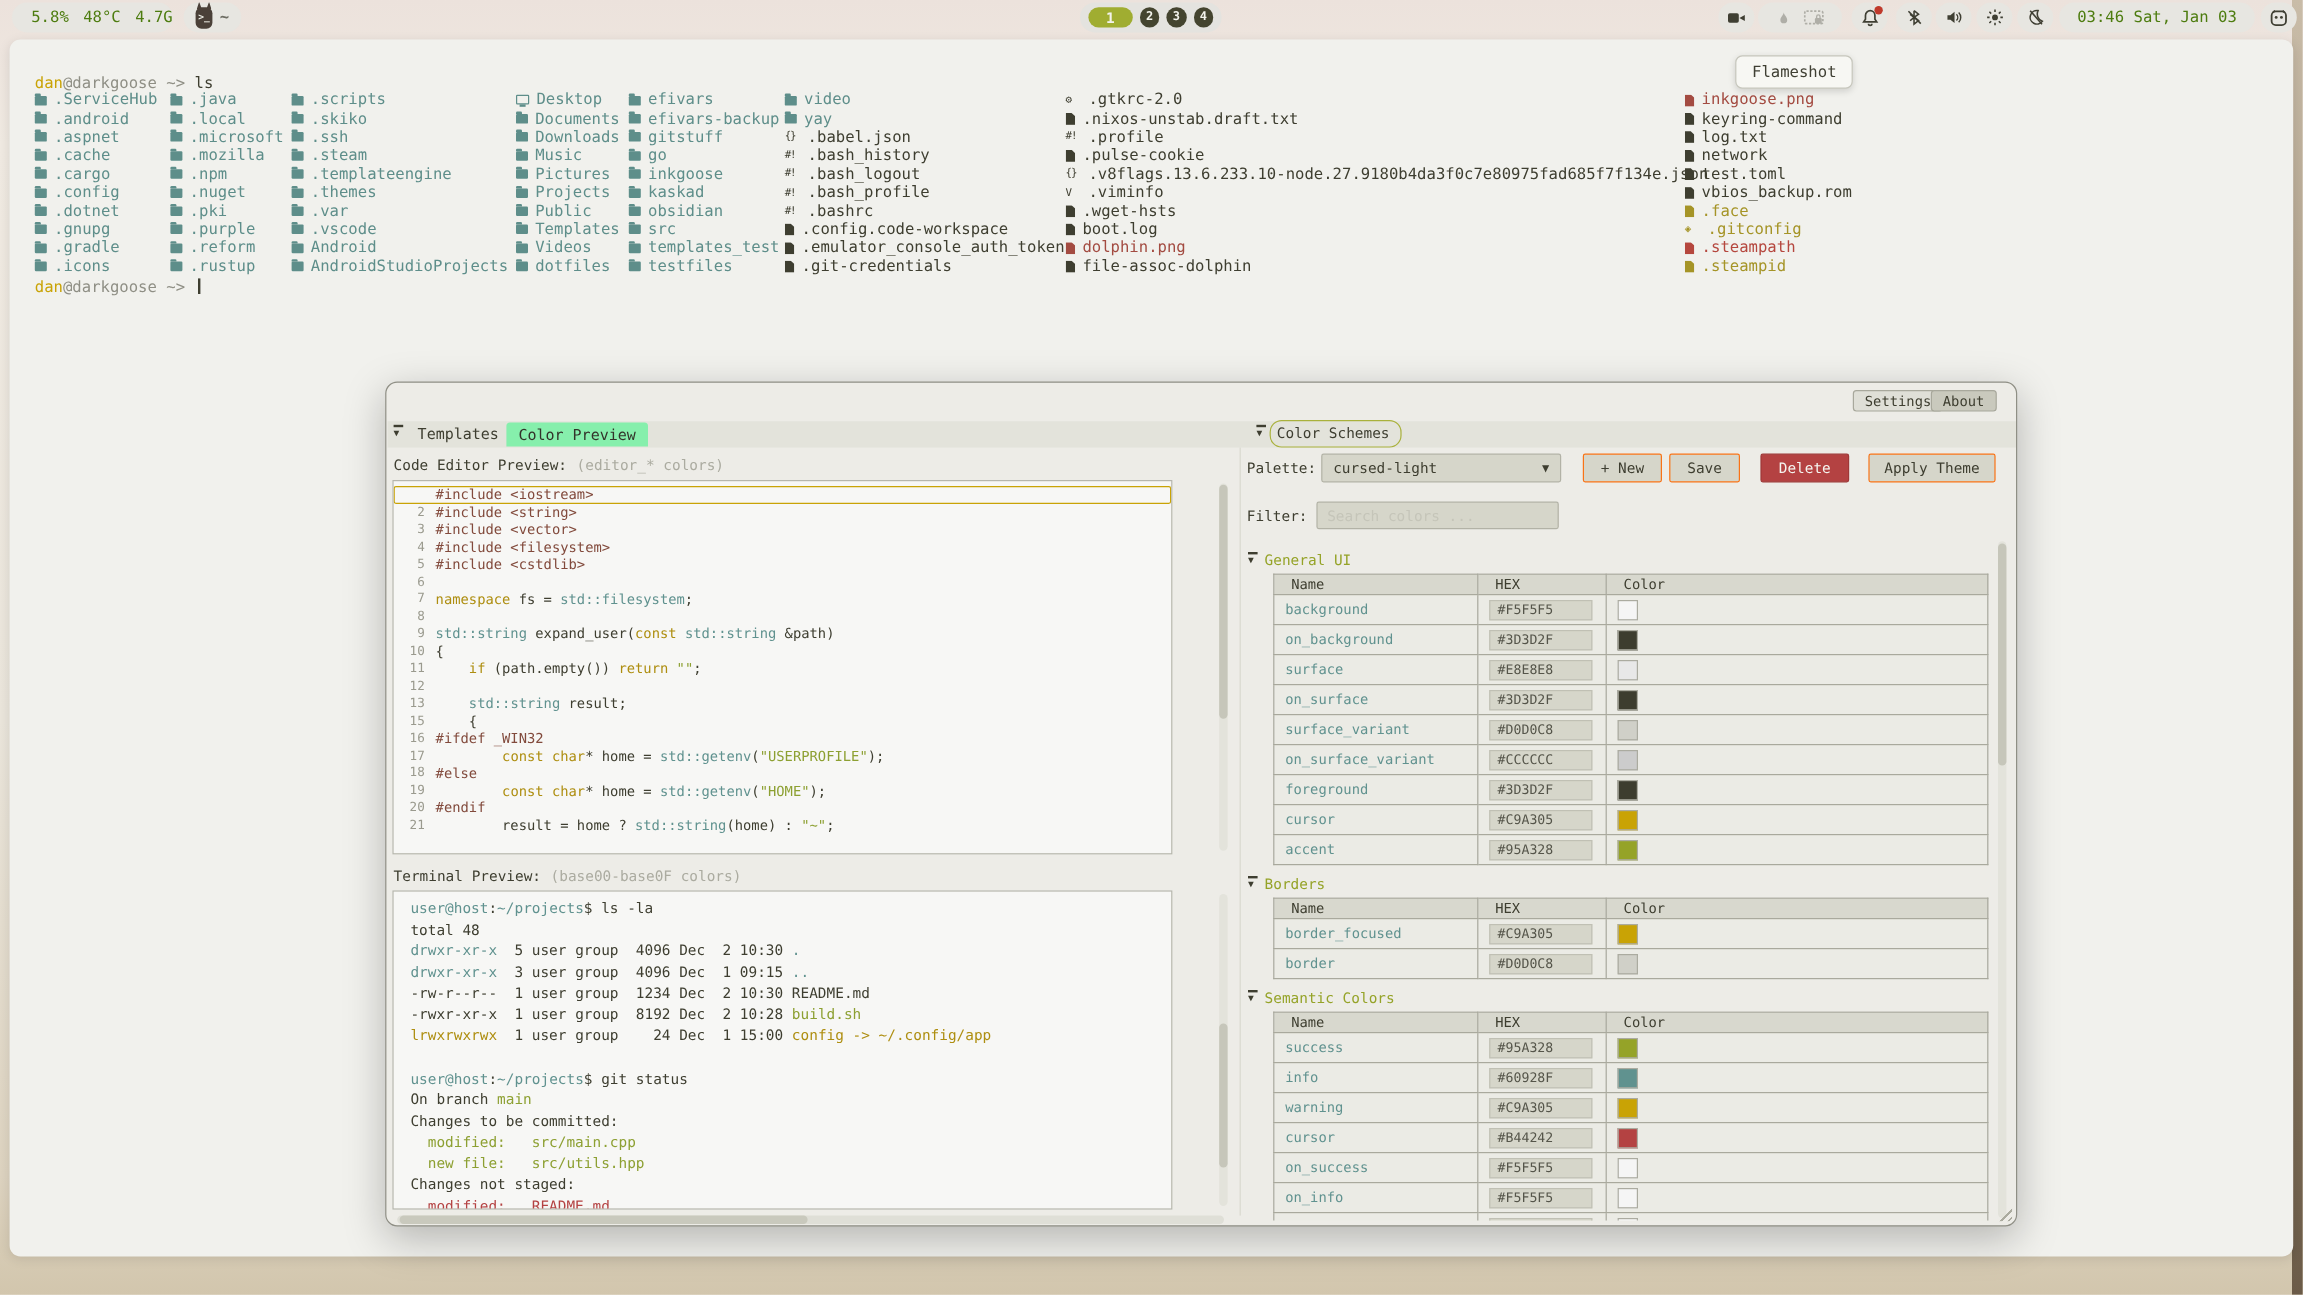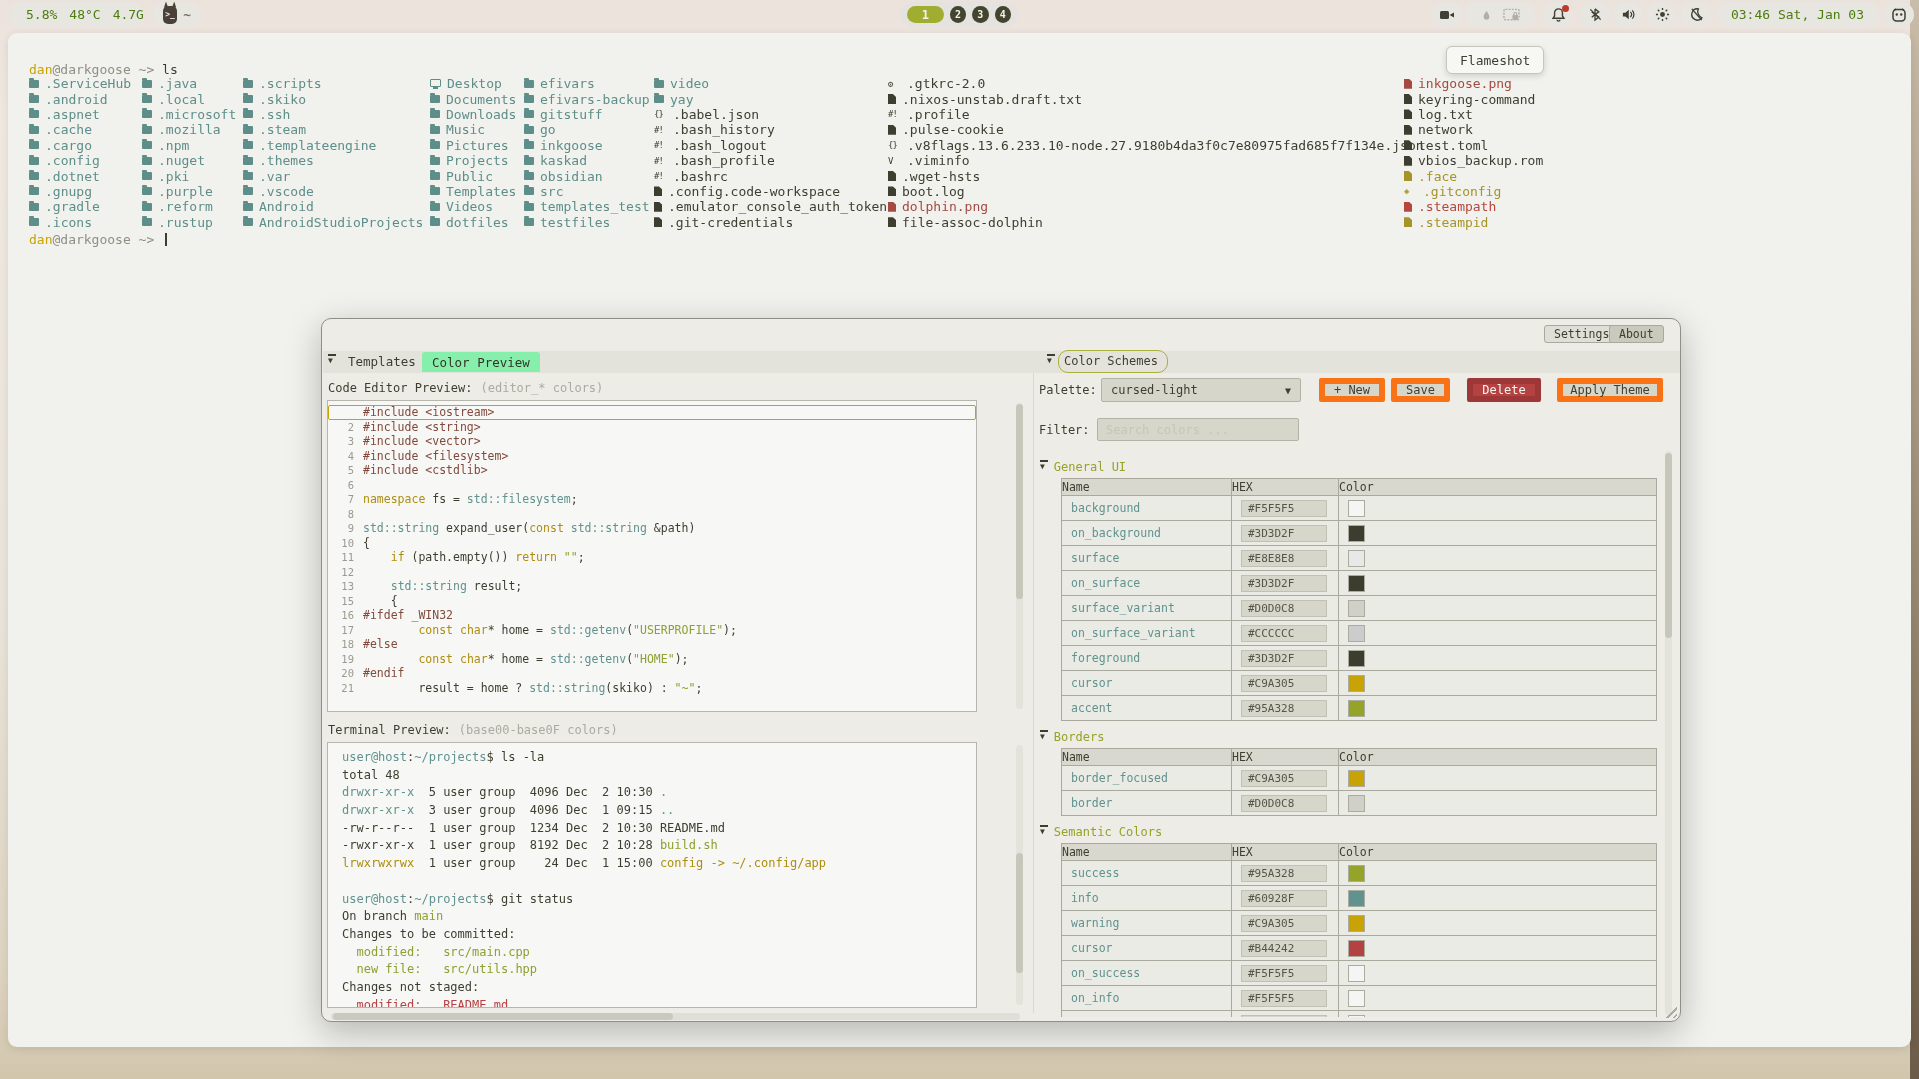--- a/index.html
+++ b/index.html
@@ -89,7 +89,7 @@
     border-radius:2px;display:flex;align-items:center;justify-content:space-between;padding:0 9px;box-sizing:border-box;
     font-size:12px;color:#3E3E30}
   .dd-arrow{font-size:10px;color:#3E3E30}
-  .btn{position:absolute;top:59px;height:24px;background:#D6D6CA;border:6px solid #f97316;border-radius:2px;
+  .btn{position:absolute;top:59px;height:24px;background:#D6D6CA;border:1px solid #f97316;border-radius:2px;
     display:flex;align-items:center;justify-content:center;font-size:12px;color:#3E3E30;box-sizing:border-box}
   .btn.danger{background:#B44242;border-color:#9E3838;color:#F5F5F0}
   .filter-input{position:absolute;left:775px;top:99px;width:202px;height:23px;background:#D6D6CA;border:1px solid #B2B2A6;

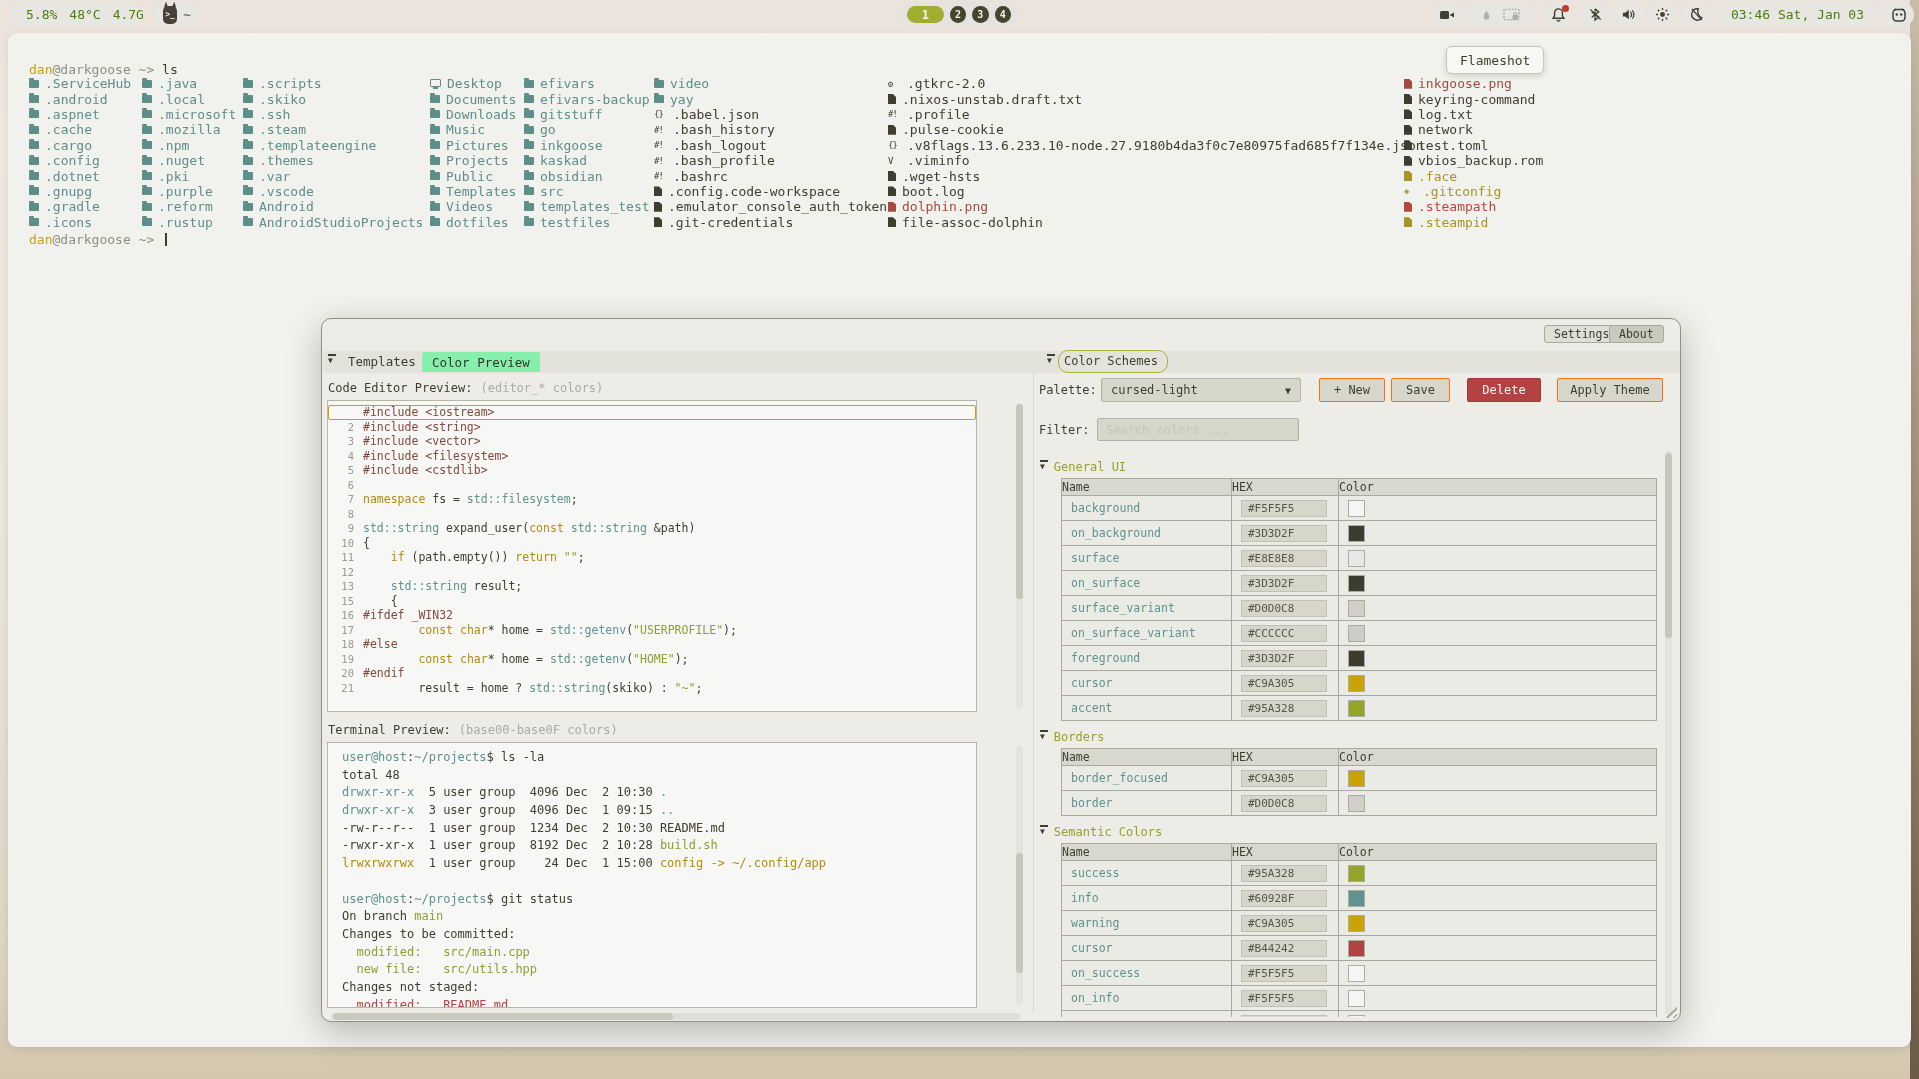--- a/index.html
+++ b/index.html
@@ -100,7 +100,7 @@
   .cs-title-text{color:#95A328}
   .scheme-table{border-collapse:collapse;margin-left:25px;width:595px;table-layout:fixed}
   .scheme-table th{background:#D8D8CE;border:1px solid #A9A99D;font-weight:400;text-align:left;
-    font-size:11.5px;color:#3E3E30;height:16px;padding:0 0 0 0}
+    font-size:11.5px;color:#3E3E30;height:16px;padding:0 0 0 14px}
   .scheme-table td{background:#EBEBE5;border:1px solid #A9A99D;height:24px;padding:0 0 0 9px;font-size:11.5px}
   .td-name{color:#60928F}
   .hex-box{width:86px;height:17px;background:#D6D6CA;border:1px solid #C0C0B4;display:flex;align-items:center;

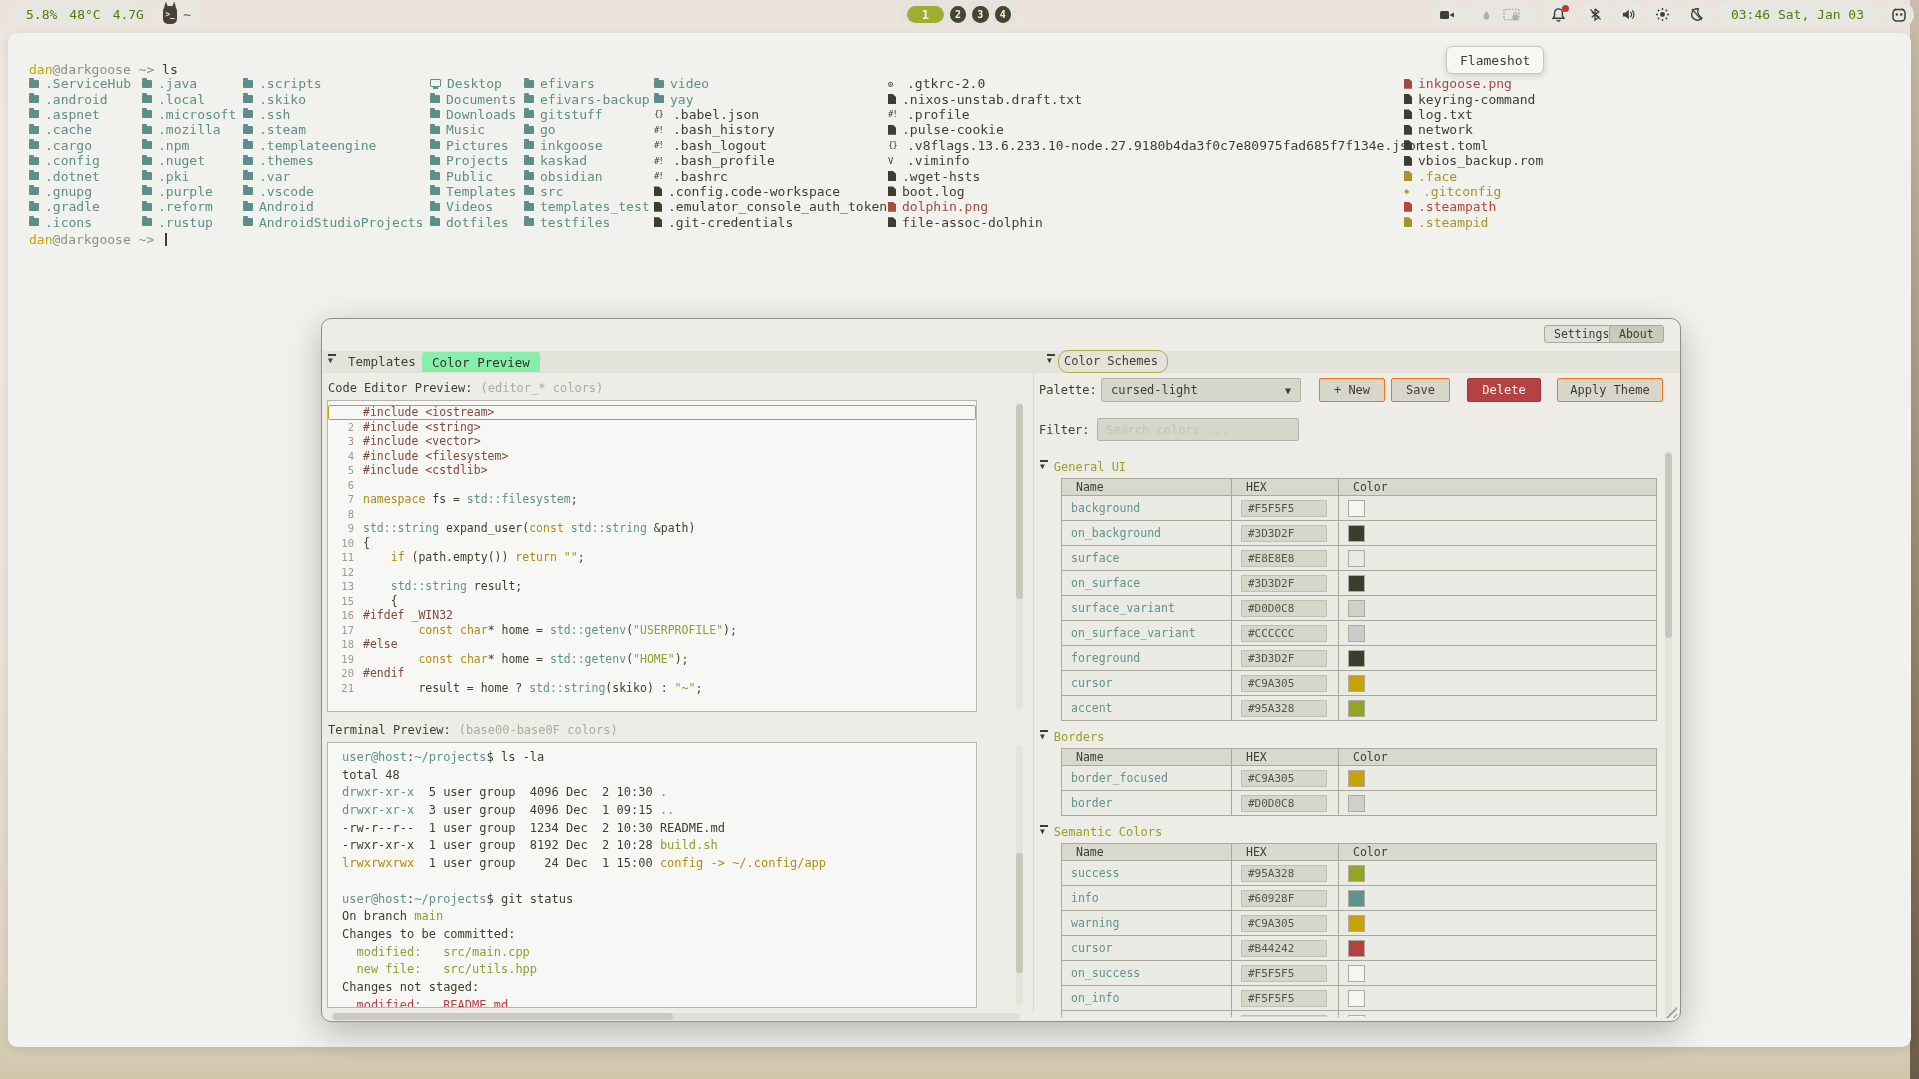--- a/index.html
+++ b/index.html
@@ -607,7 +607,7 @@
       <div class="code-line"><span class="gutter">18</span><span class="code-text"><span class="sg-pre">#else</span></span></div>
       <div class="code-line"><span class="gutter">19</span><span class="code-text"><span class="sg-tx">        </span><span class="sg-kw">const</span><span class="sg-tx"> </span><span class="sg-kw">char</span><span class="sg-tx">* home = </span><span class="sg-ty">std::getenv</span><span class="sg-tx">(</span><span class="sg-st">"HOME"</span><span class="sg-tx">);</span></span></div>
       <div class="code-line"><span class="gutter">20</span><span class="code-text"><span class="sg-pre">#endif</span></span></div>
-      <div class="code-line"><span class="gutter">21</span><span class="code-text"><span class="sg-tx">        result = home ? </span><span class="sg-ty">std::string</span><span class="sg-tx">(skiko) : </span><span class="sg-st">"~"</span><span class="sg-tx">;</span></span></div>
+      <div class="code-line"><span class="gutter">21</span><span class="code-text"><span class="sg-tx">        result = home ? </span><span class="sg-ty">std::string</span><span class="sg-tx">(home) : </span><span class="sg-st">"~"</span><span class="sg-tx">;</span></span></div>
     </div>
   <div class="sb-v" style="left:694px;top:84px;height:306px">
     <div class="sb-thumb" style="top:1px;height:195px"></div>

